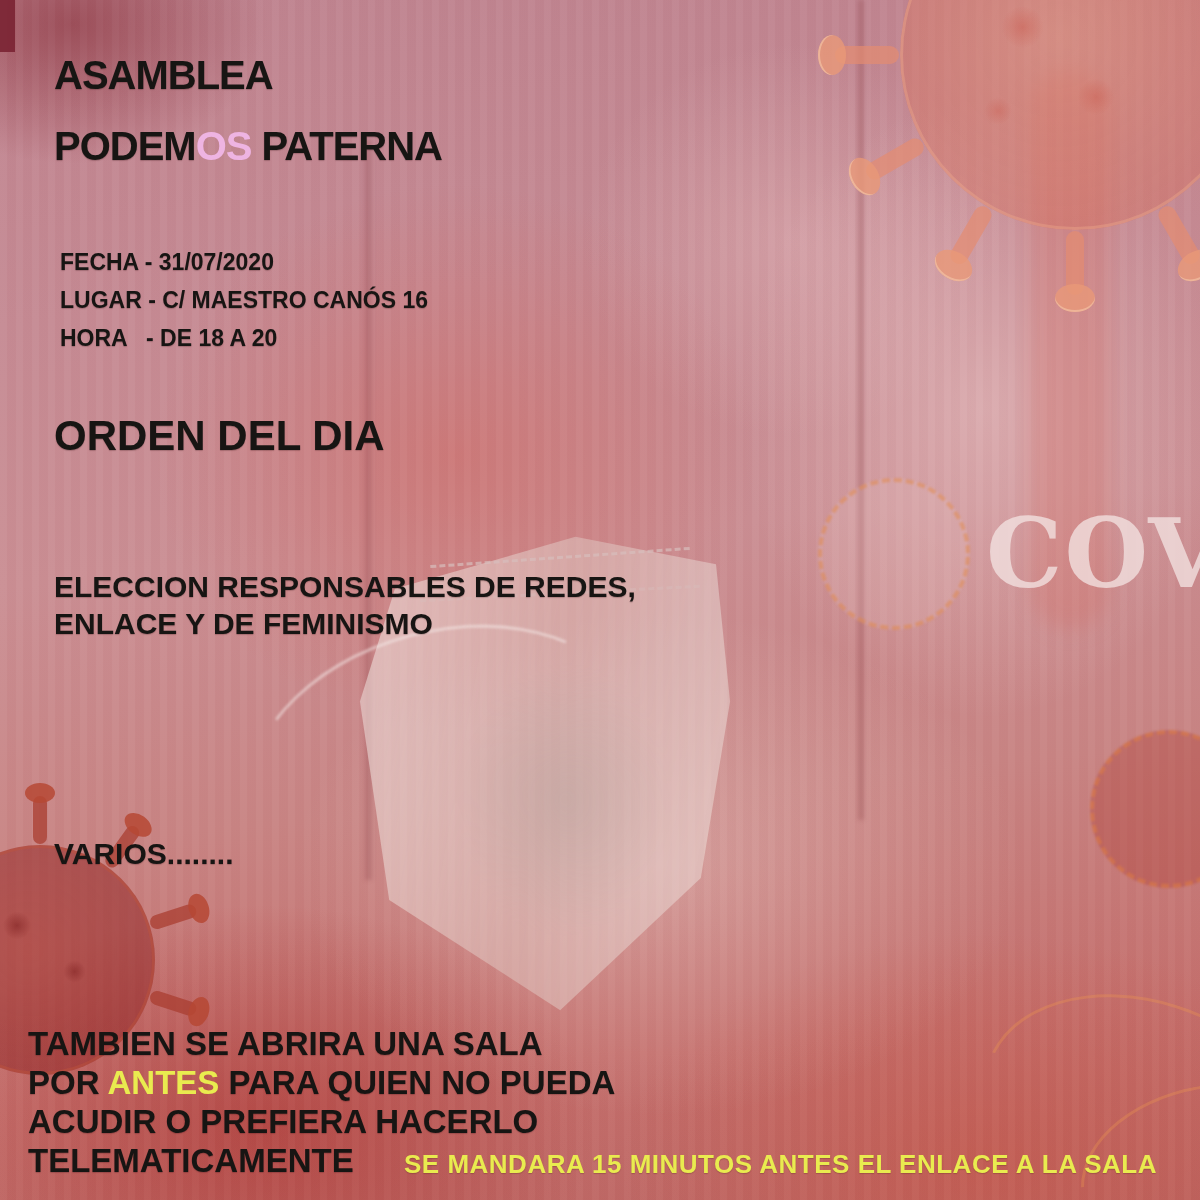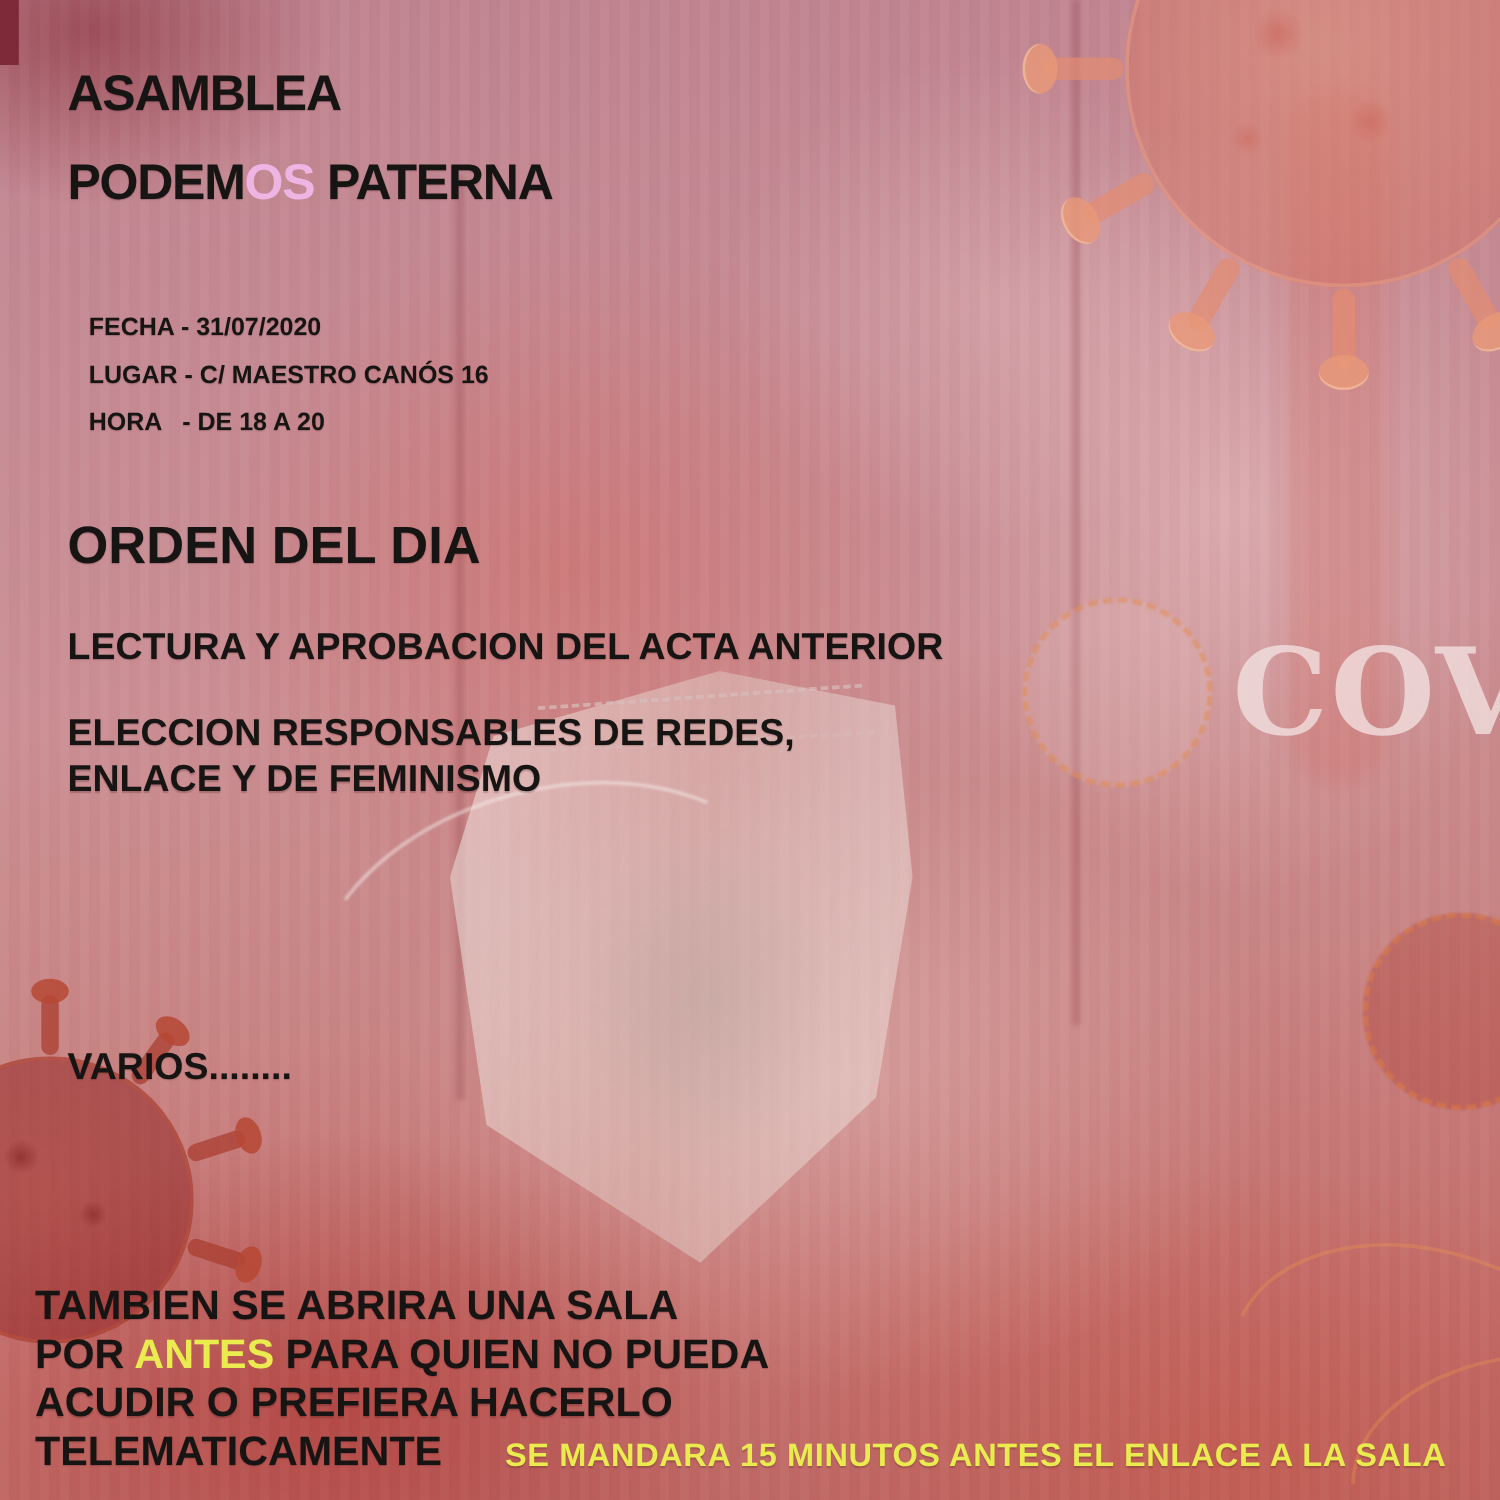--- a/index.html
+++ b/index.html
@@ -83,7 +83,7 @@
   .txt{position:absolute;color:#171513;text-shadow:0 1px 1px rgba(60,20,25,0.25);}
   .title{left:54px;top:4px;font-size:40px;line-height:71px;letter-spacing:-1px;white-space:pre-line;margin-top:36px;}
   .title .os{color:#eeb4e2;text-shadow:none;}
-  .details{left:71px;top:243px;font-size:20px;line-height:38px;white-space:pre;}
+  .details{left:60px;top:243px;font-size:23px;line-height:38px;white-space:pre;}
   .agenda-heading{left:54px;top:413px;font-size:42px;line-height:46px;}
   .agenda-item{font-size:30px;line-height:37px;white-space:pre-line;}
   .it1{left:54px;top:499px;}

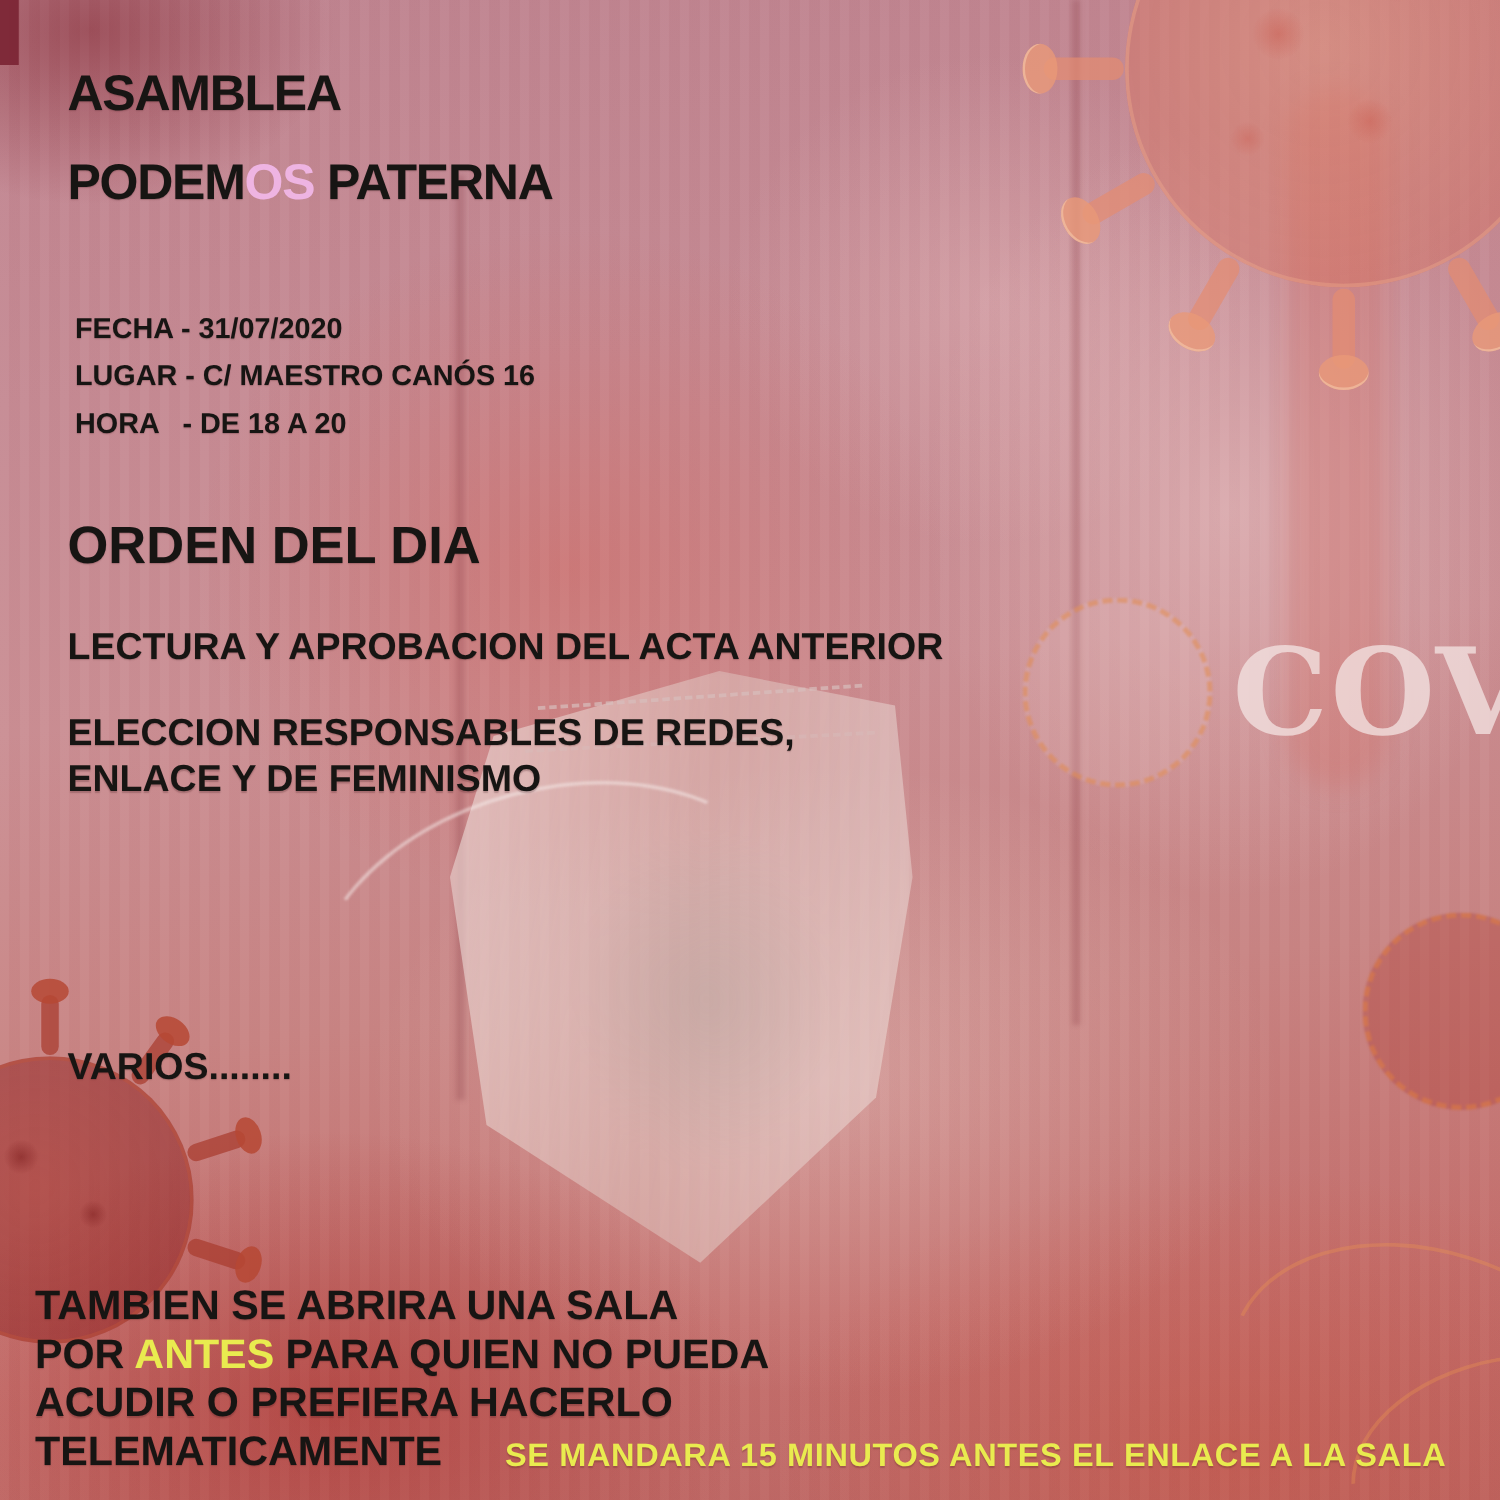--- a/index.html
+++ b/index.html
@@ -151,7 +151,6 @@
 HORA   - DE 18 A 20</div>
 
   <div class="txt agenda-heading">ORDEN DEL DIA</div>
-  <div class="txt agenda-item it1">LECTURA Y APROBACION DEL ACTA ANTERIOR</div>
   <div class="txt agenda-item it2">ELECCION RESPONSABLES DE REDES,
 ENLACE Y DE FEMINISMO</div>
   <div class="txt agenda-item it4">VARIOS........</div>

